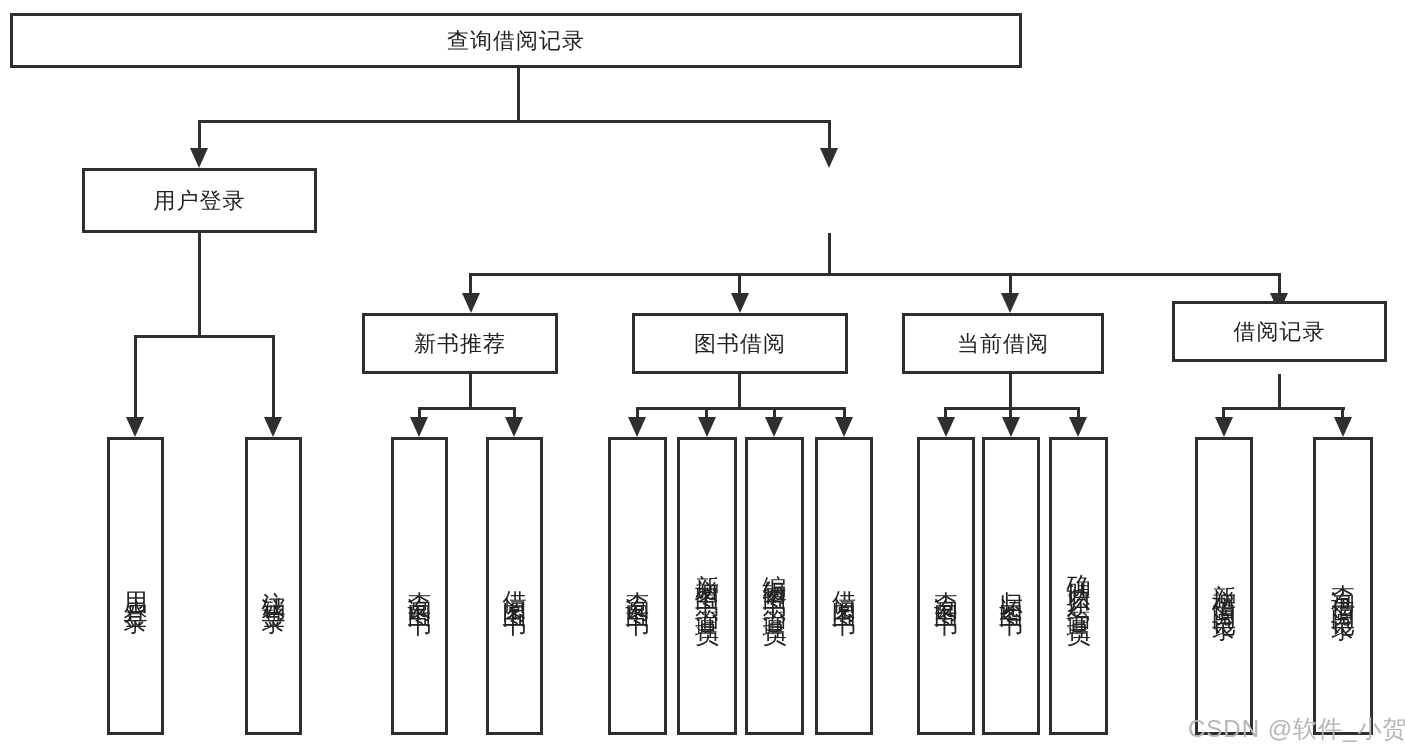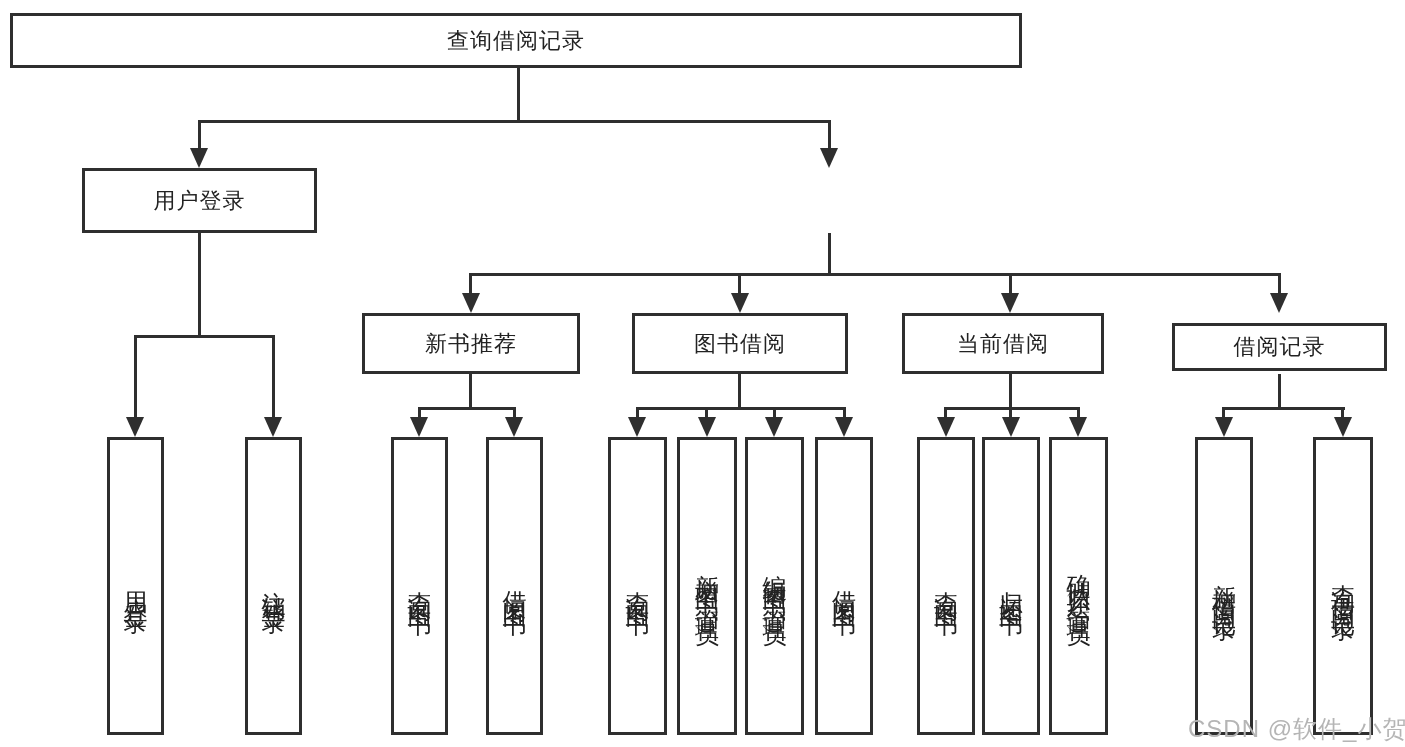--- a/index.html
+++ b/index.html
@@ -94,7 +94,7 @@
   <div class="vline" style="left:1278px;top:273px;height:24px;"></div>
   <div class="arrowhead" style="left:1270px;top:293px;"></div>
 
-  <div class="hbox" style="left:362px;top:313px;width:218px;height:61px;">
+  <div class="hbox" style="left:362px;top:313px;width:196px;height:61px;">
     <span>新书推荐</span>
   </div>
   <div class="hbox" style="left:632px;top:313px;width:216px;height:61px;">

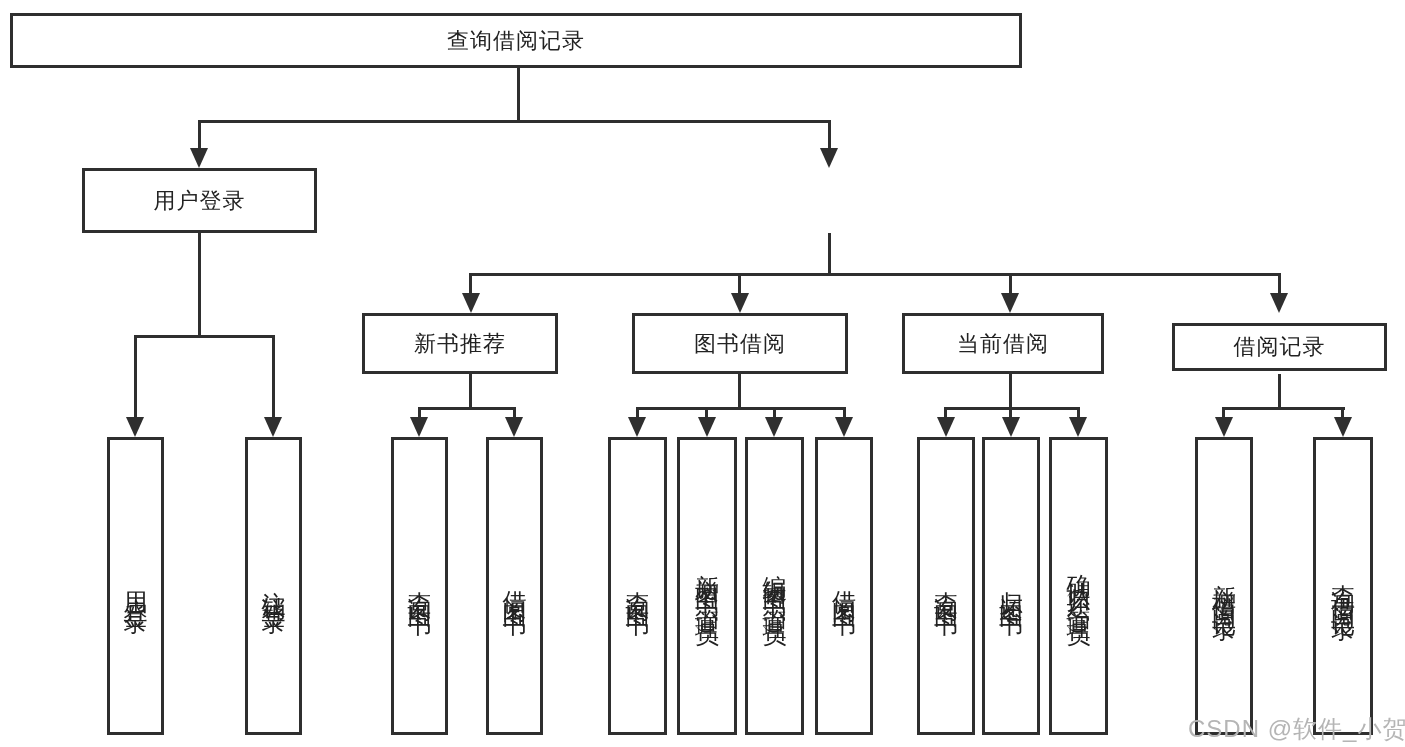--- a/index.html
+++ b/index.html
@@ -103,7 +103,7 @@
   <div class="hbox" style="left:902px;top:313px;width:202px;height:61px;">
     <span>当前借阅</span>
   </div>
-  <div class="hbox" style="left:1172px;top:323px;width:215px;height:48px;">
+  <div class="hbox" style="left:1172px;top:301px;width:215px;height:61px;">
     <span>借阅记录</span>
   </div>
 

